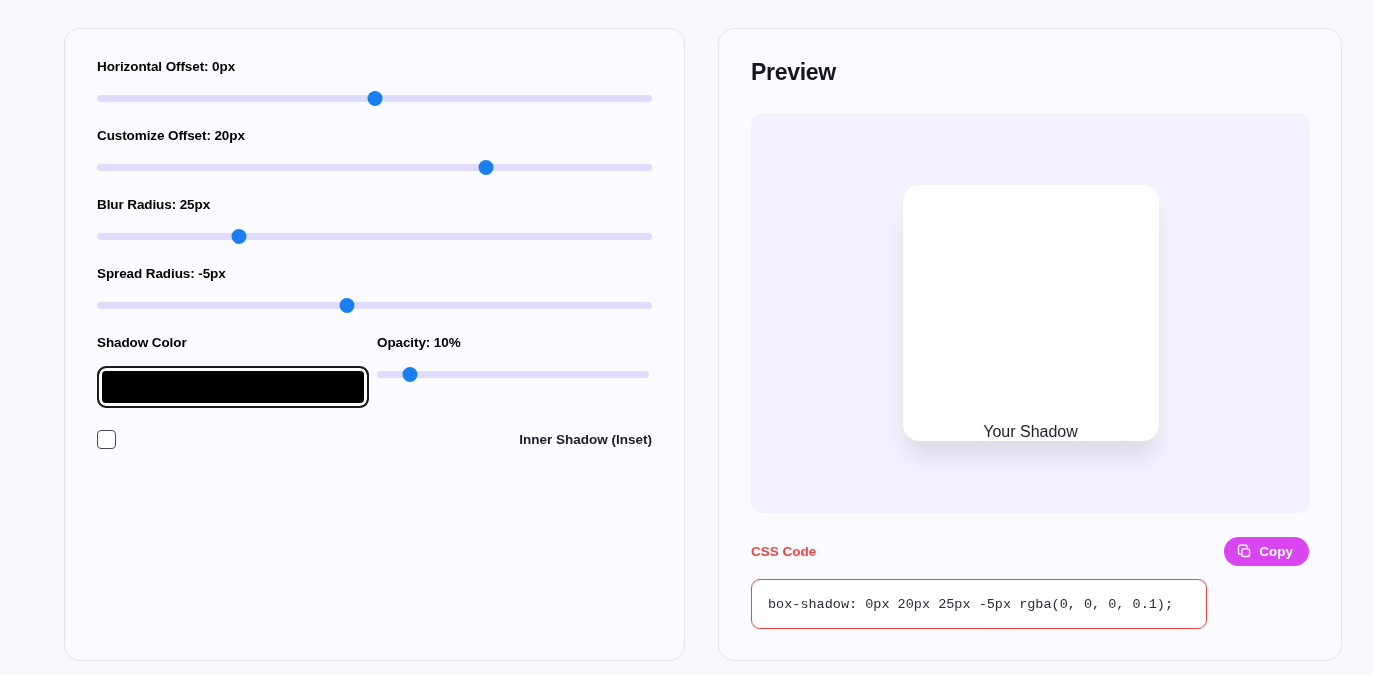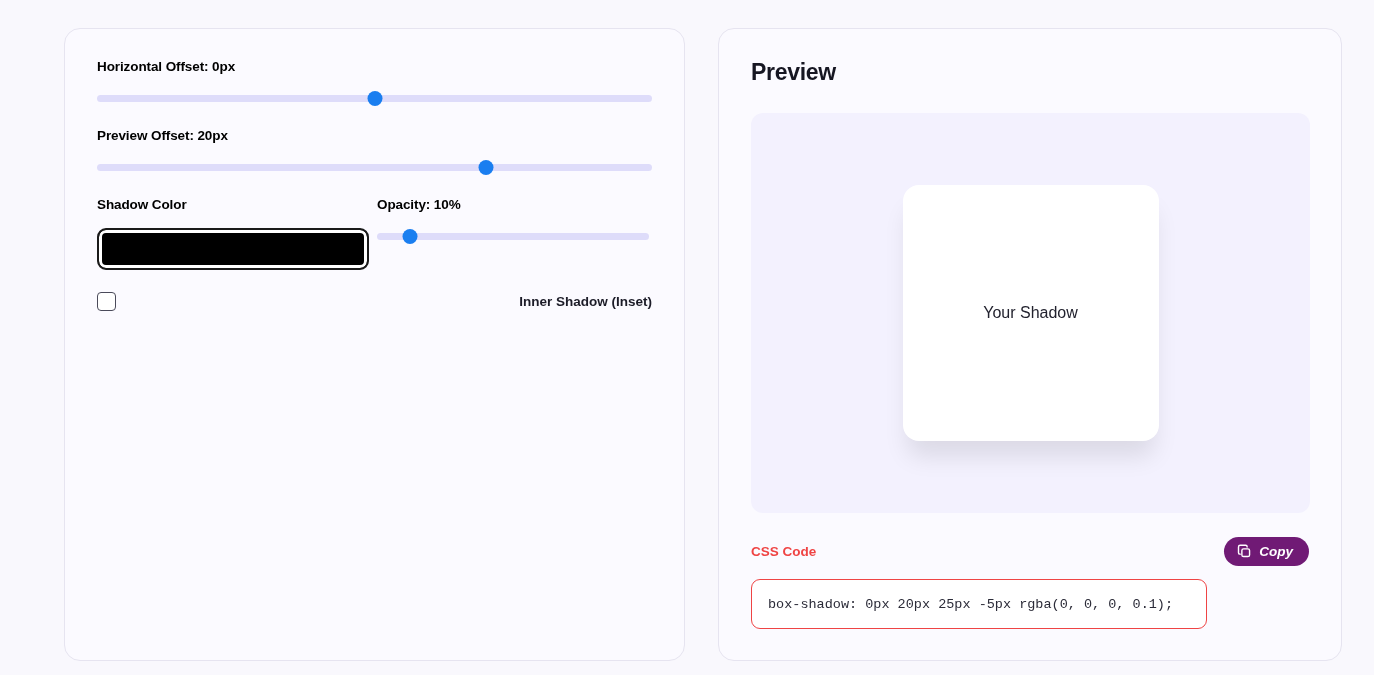--- a/index.html
+++ b/index.html
@@ -206,7 +206,7 @@
     </div>
 
     <div class="control">
-      <div class="control-label">Preview Offset: 20px</div>
+      <div class="control-label">Customize Offset: 20px</div>
       <div class="slider">
         <div class="slider-track"></div>
         <div class="slider-thumb" id="thumb-1" style="left: 70%;"></div>

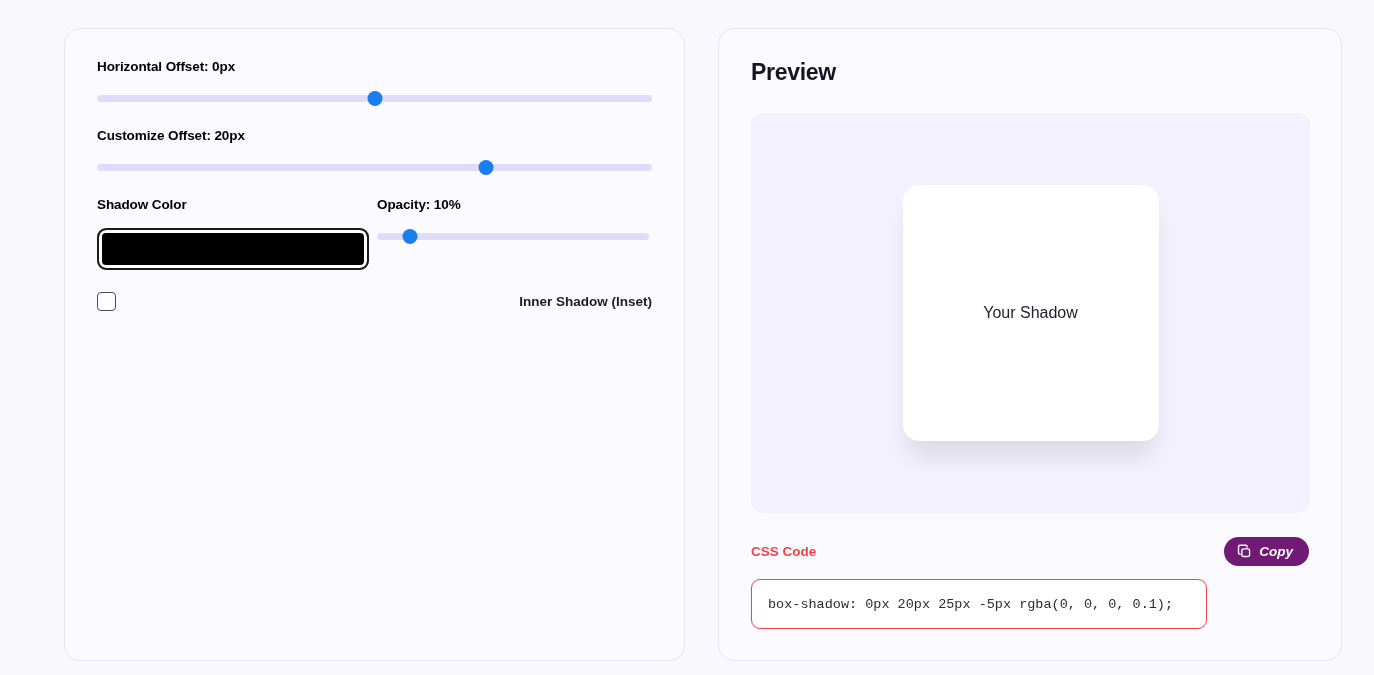--- a/index.html
+++ b/index.html
@@ -213,6 +213,13 @@
       </div>
     </div>
 
+    <div class="control">
+      <div class="control-label">Blur Radius: 25px</div>
+      <div class="slider">
+        <div class="slider-track"></div>
+        <div class="slider-thumb" id="thumb-2" style="left: 25.5%;"></div>
+      </div>
+    </div>
 
 
     <div class="row-two">

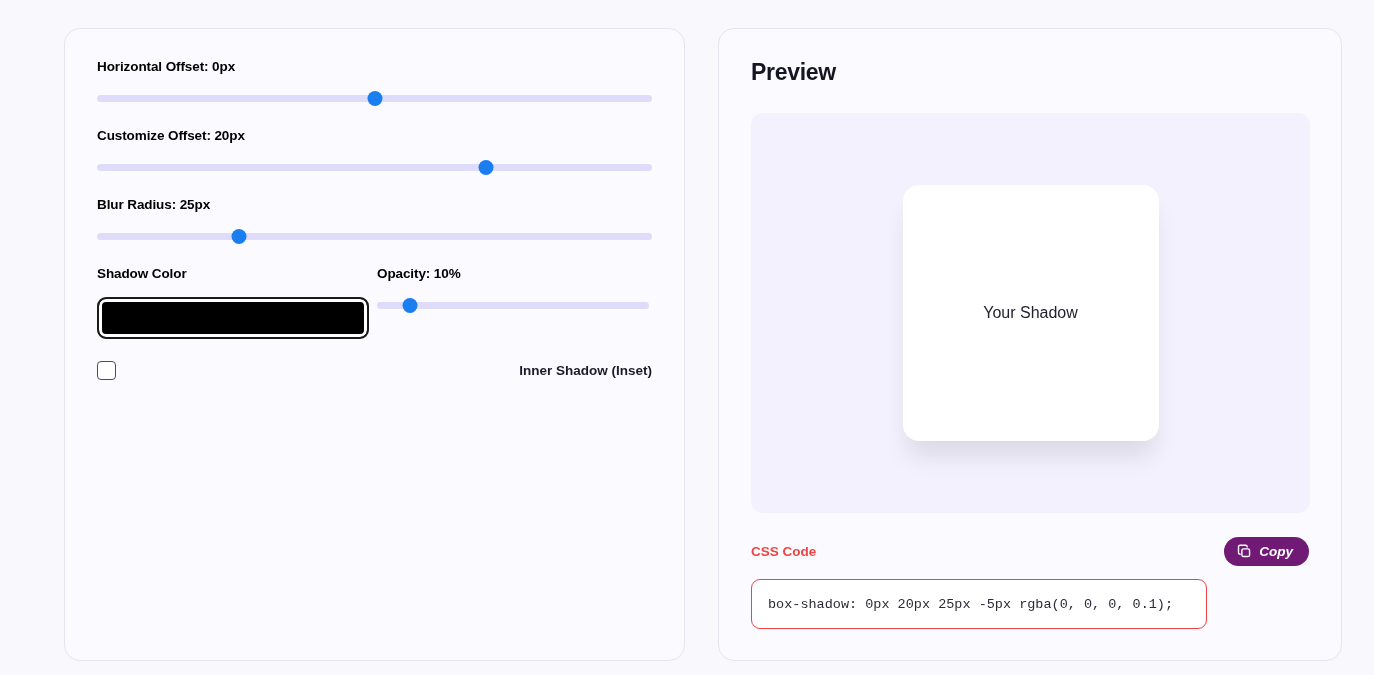--- a/index.html
+++ b/index.html
@@ -221,6 +221,13 @@
       </div>
     </div>
 
+    <div class="control">
+      <div class="control-label">Spread Radius: -5px</div>
+      <div class="slider">
+        <div class="slider-track"></div>
+        <div class="slider-thumb" id="thumb-3" style="left: 45%;"></div>
+      </div>
+    </div>
 
     <div class="row-two">
       <div class="col-color">

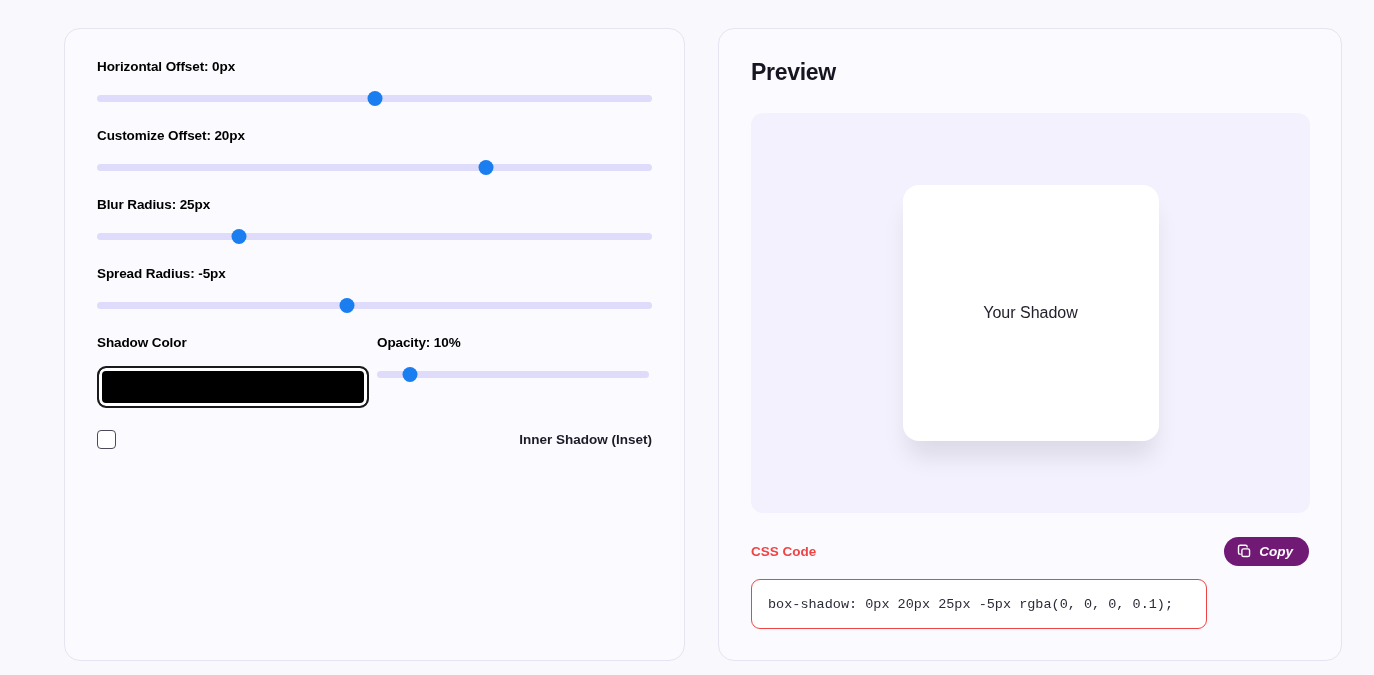--- a/index.html
+++ b/index.html
@@ -134,7 +134,7 @@
     background: #ffffff;
     border-radius: 16px;
     display: flex;
-    align-items: center;
+    align-items: flex-end;
     justify-content: center;
     box-shadow: 0px 20px 25px -5px rgba(0, 0, 0, 0.1);
   }

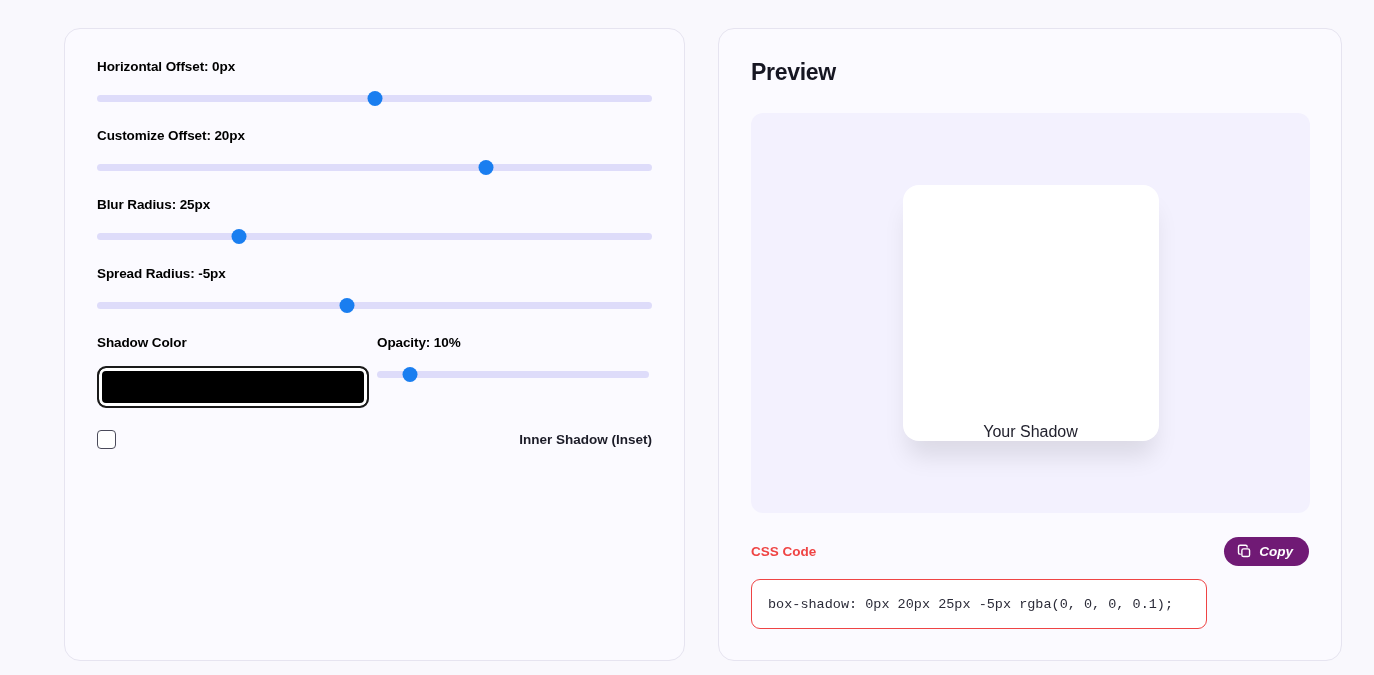--- a/index.html
+++ b/index.html
@@ -160,7 +160,7 @@
     display: inline-flex;
     align-items: flex-start;
     gap: 7px;
-    background: #701a75;
+    background: #d946ef;
     color: #ffffff;
     border: none;
     border-radius: 17px;
@@ -169,7 +169,6 @@
     font-weight: bold;
     font-family: "Liberation Sans", sans-serif;
     cursor: pointer;
-    font-style: italic;
   }
   .copy-icon { width: 15px; height: 15px; display: block; flex: none; }
 

